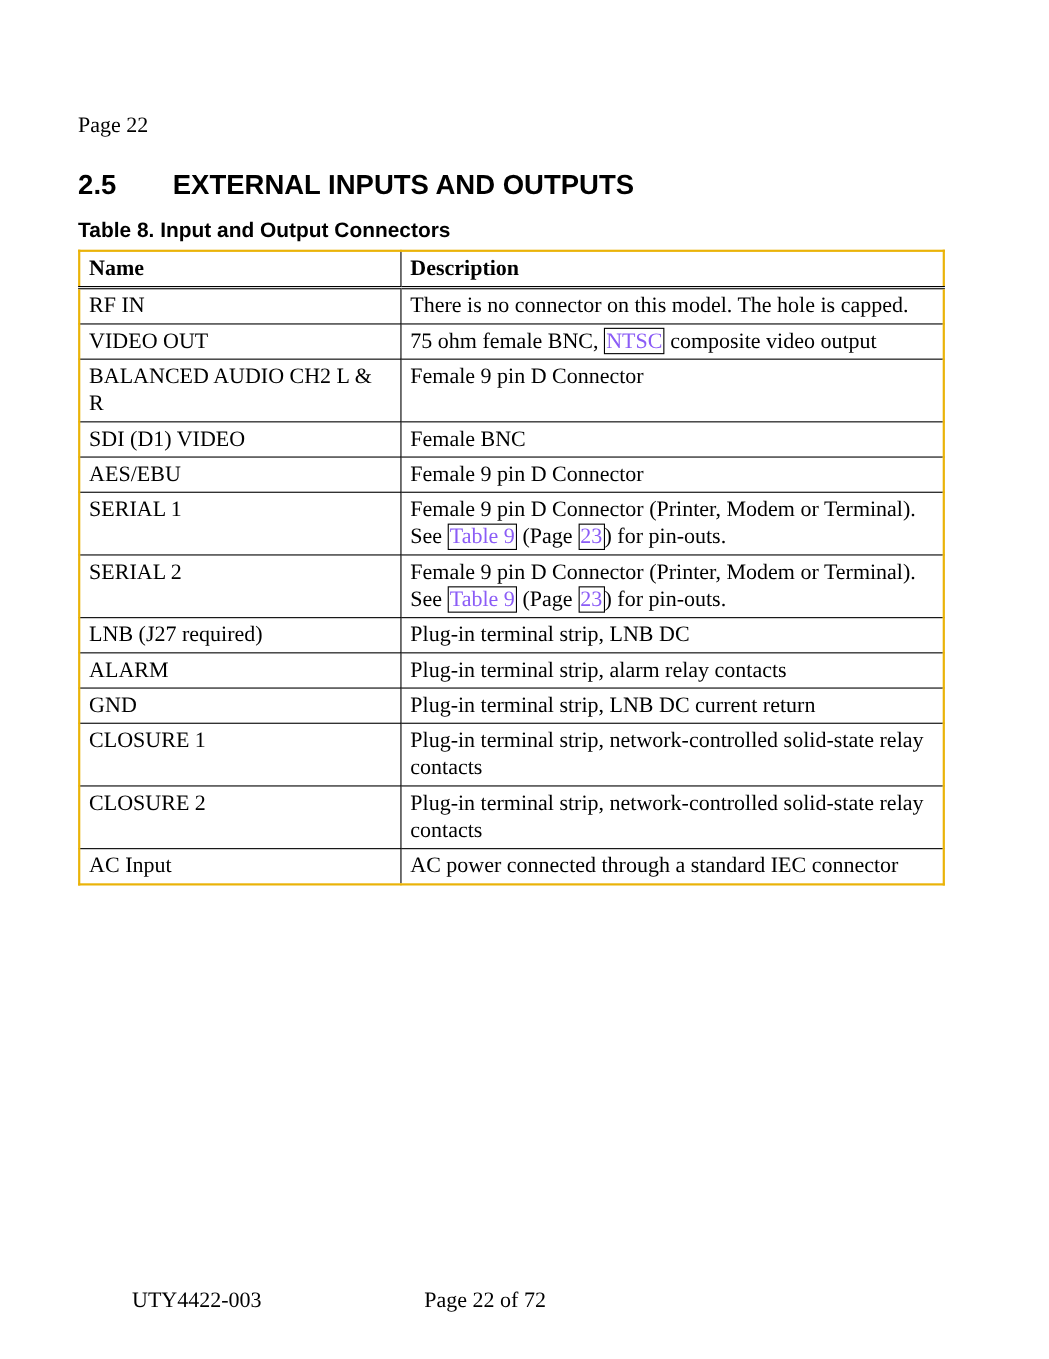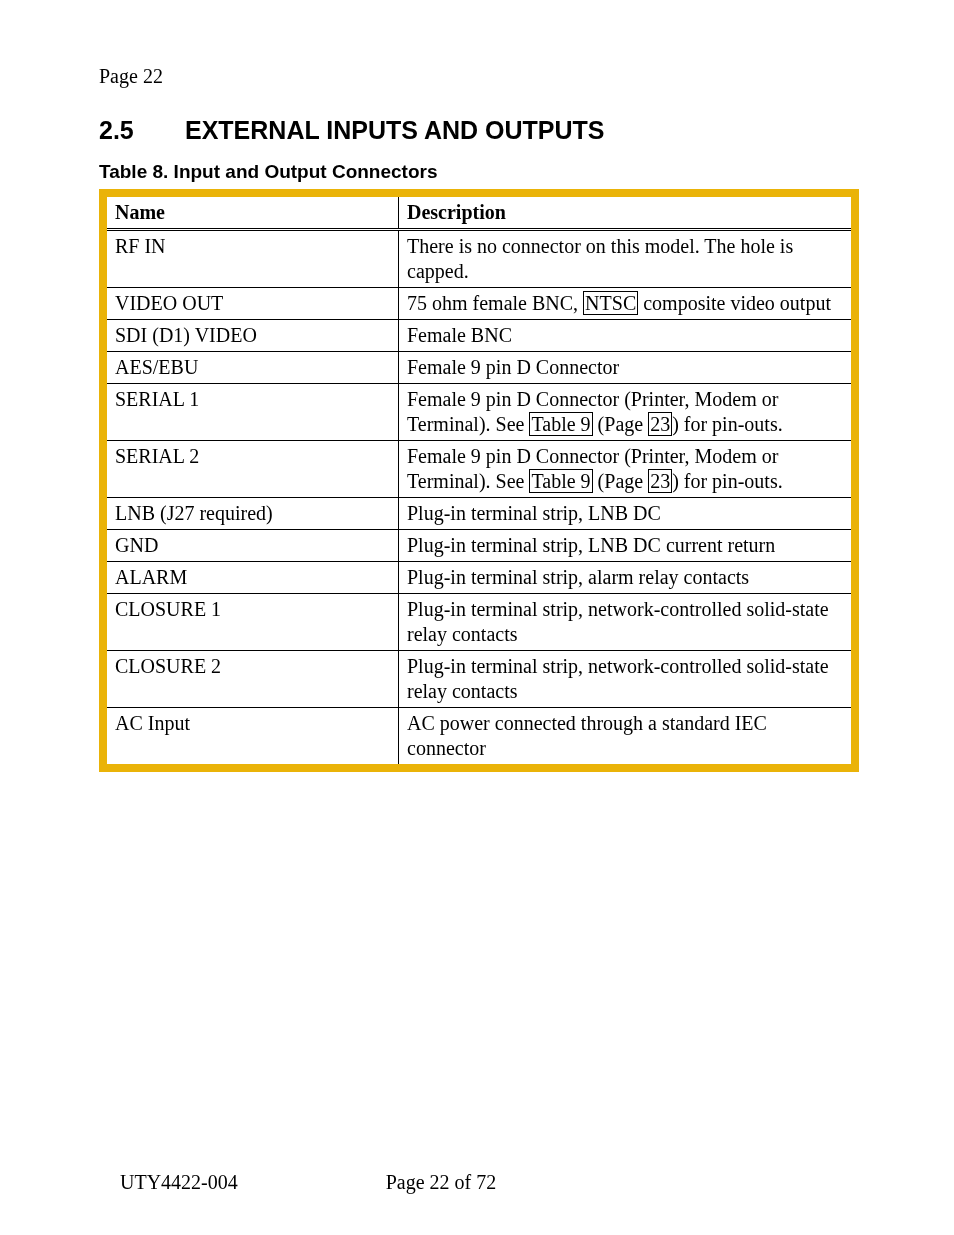--- a/index.html
+++ b/index.html
@@ -14,7 +14,8 @@
     position: relative;
   }
   .page {
-    padding: 65px 95px 0 99px;
+    padding: 65px 95px 0 71px;
+    margin-top: 38px;
   }
   .page-header {
     font-size: 20px;

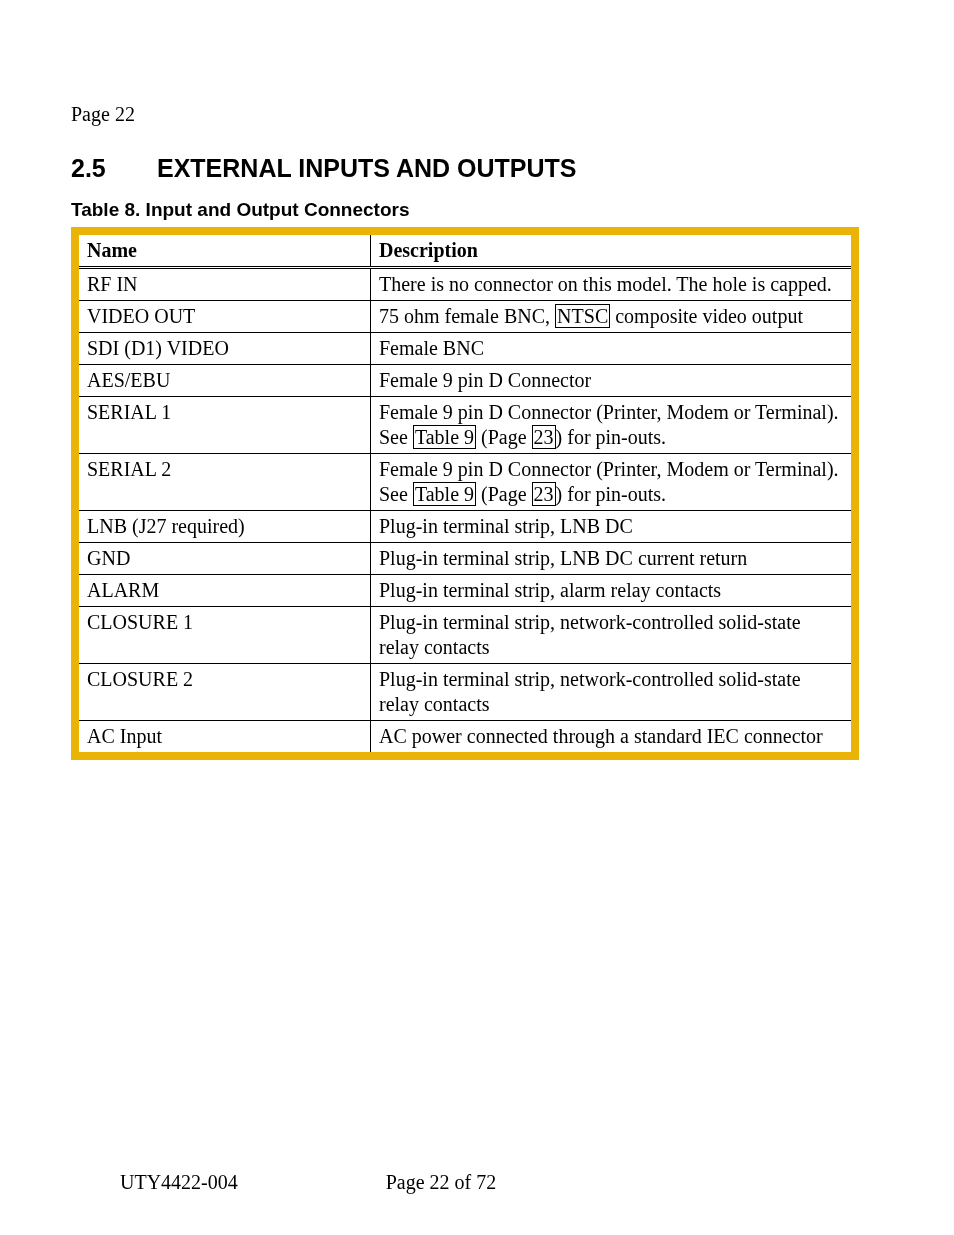--- a/index.html
+++ b/index.html
@@ -41,7 +41,7 @@
   table {
     border-collapse: collapse;
     width: 100%;
-    border: 8px solid #eab308;
+    border: 2px solid #eab308;
   }
   th, td {
     border: 1px solid #000;

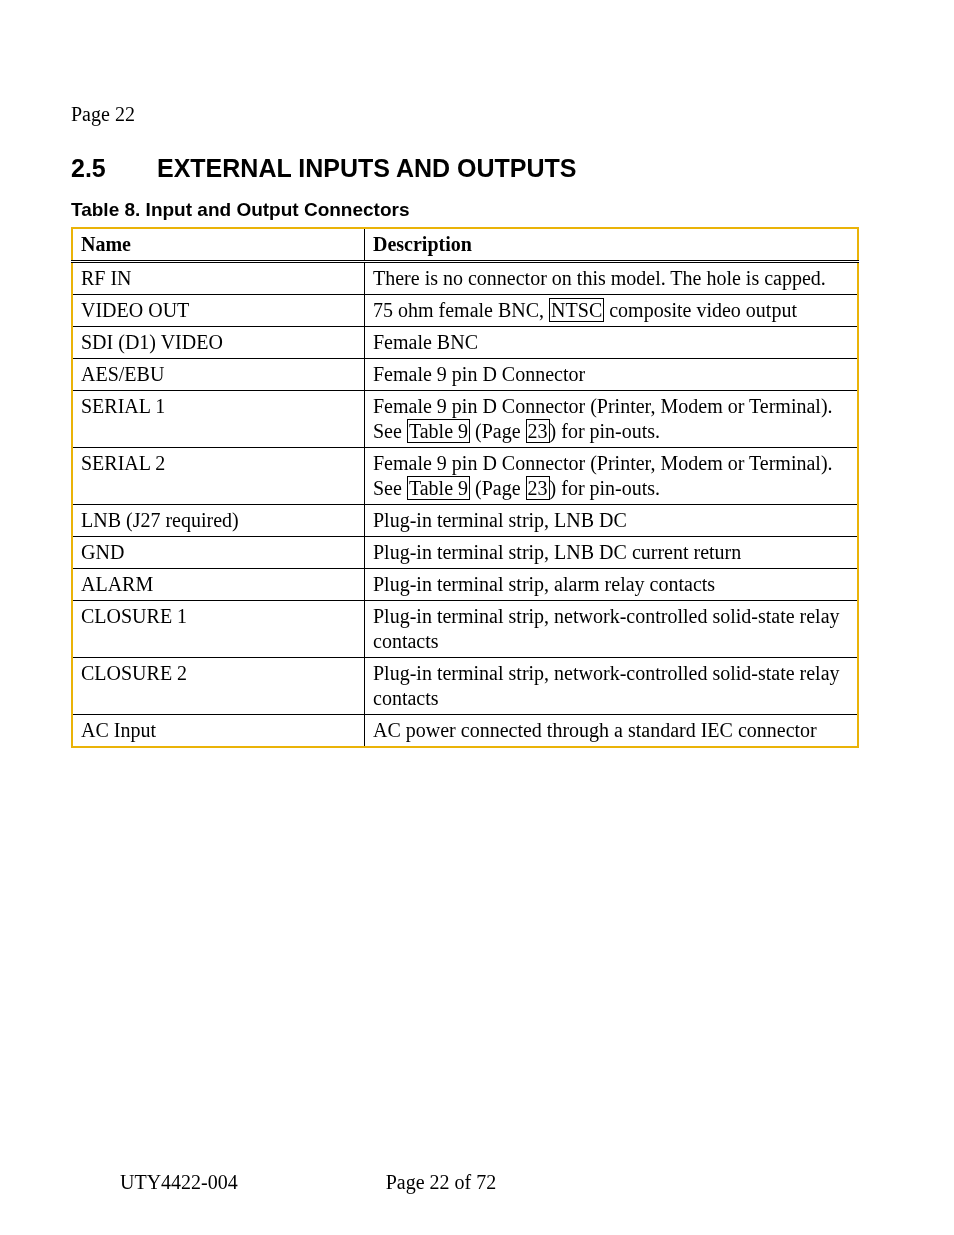--- a/index.html
+++ b/index.html
@@ -57,7 +57,7 @@
   }
   .col-name { width: 275px; }
   a.doclink {
-    color: #000000;
+    color: #8b5cf6;
     text-decoration: none;
     border: 1px solid #000;
     padding: 0 1px;

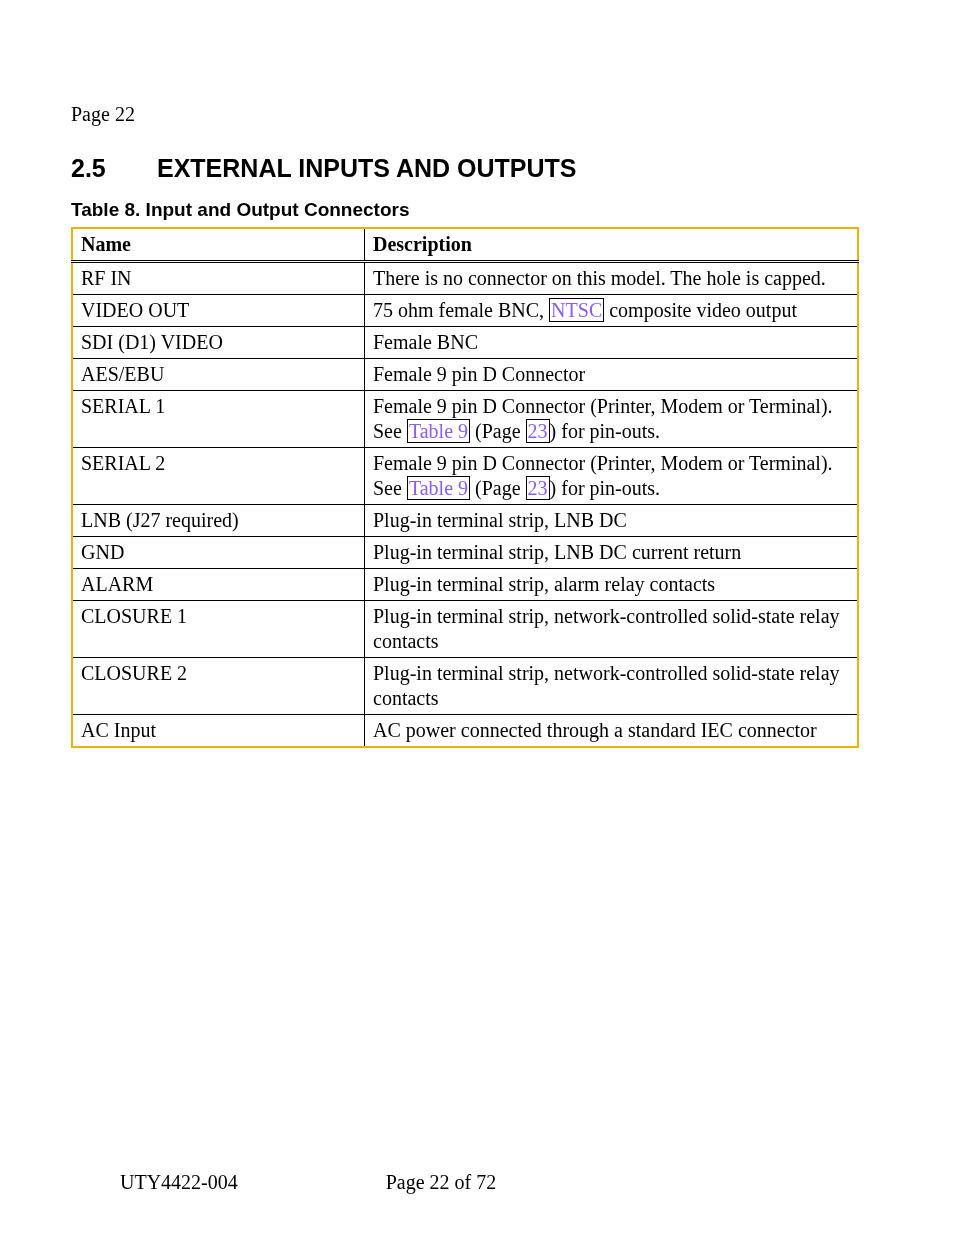--- a/index.html
+++ b/index.html
@@ -109,6 +109,10 @@
           <td>75 ohm female BNC, <a href="#" class="doclink">NTSC</a> composite video output</td>
         </tr>
         <tr>
+          <td class="col-name">BALANCED AUDIO CH2 L &amp; R</td>
+          <td>Female 9 pin D Connector</td>
+        </tr>
+        <tr>
           <td class="col-name">SDI (D1) VIDEO</td>
           <td>Female BNC</td>
         </tr>

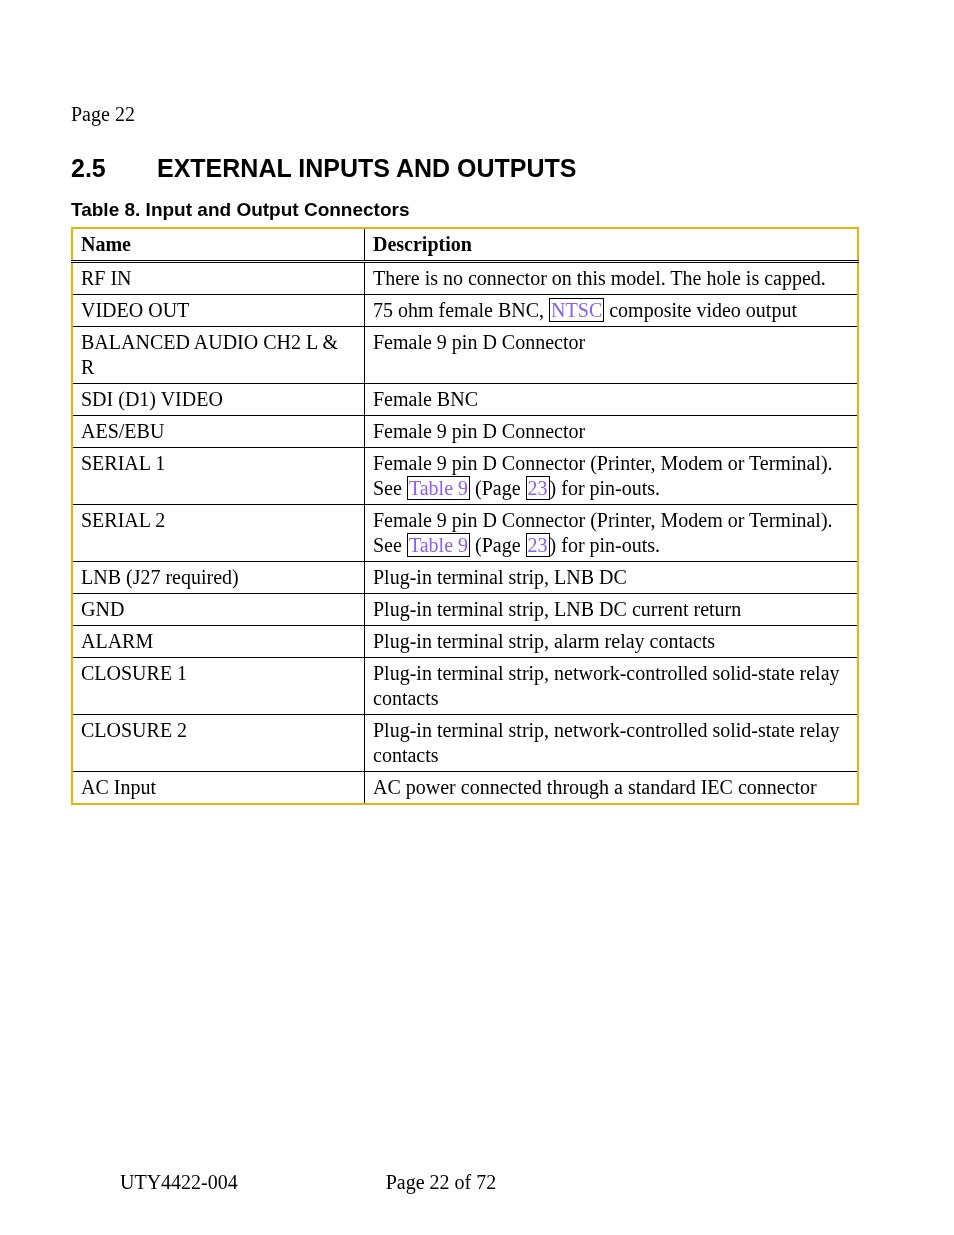--- a/index.html
+++ b/index.html
@@ -133,12 +133,12 @@
           <td>Plug-in terminal strip, LNB DC</td>
         </tr>
         <tr>
+          <td class="col-name">ALARM</td>
+          <td>Plug-in terminal strip, alarm relay contacts</td>
+        </tr>
+        <tr>
           <td class="col-name">GND</td>
           <td>Plug-in terminal strip, LNB DC current return</td>
-        </tr>
-        <tr>
-          <td class="col-name">ALARM</td>
-          <td>Plug-in terminal strip, alarm relay contacts</td>
         </tr>
         <tr>
           <td class="col-name">CLOSURE 1</td>

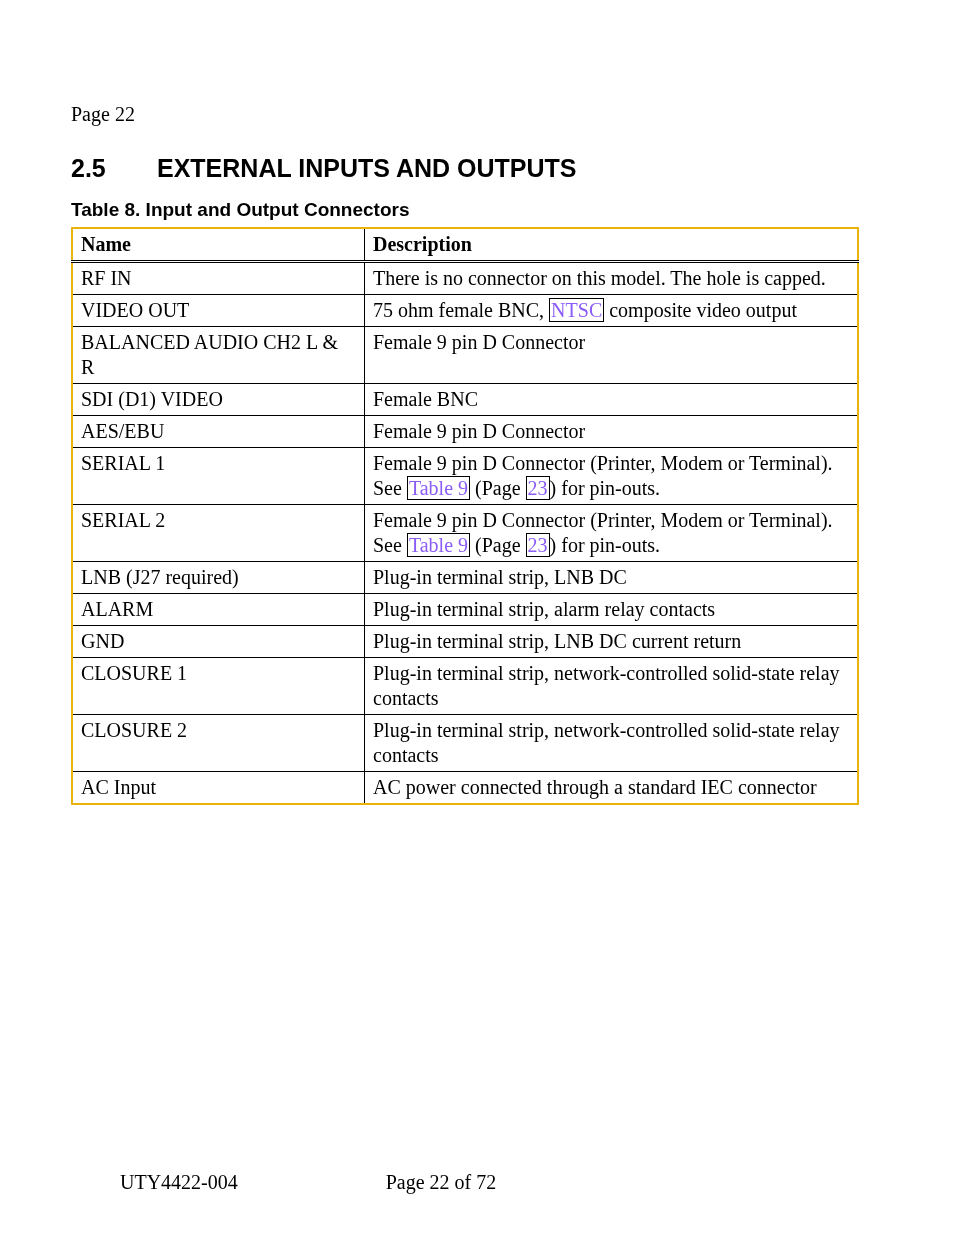--- a/index.html
+++ b/index.html
@@ -157,7 +157,7 @@
 </div>
 
 <div class="footer">
-  <span class="footer-left">UTY4422-004</span>
+  <span class="footer-left">UTY4422-003</span>
   <span class="footer-center">Page 22 of 72</span>
 </div>
 

